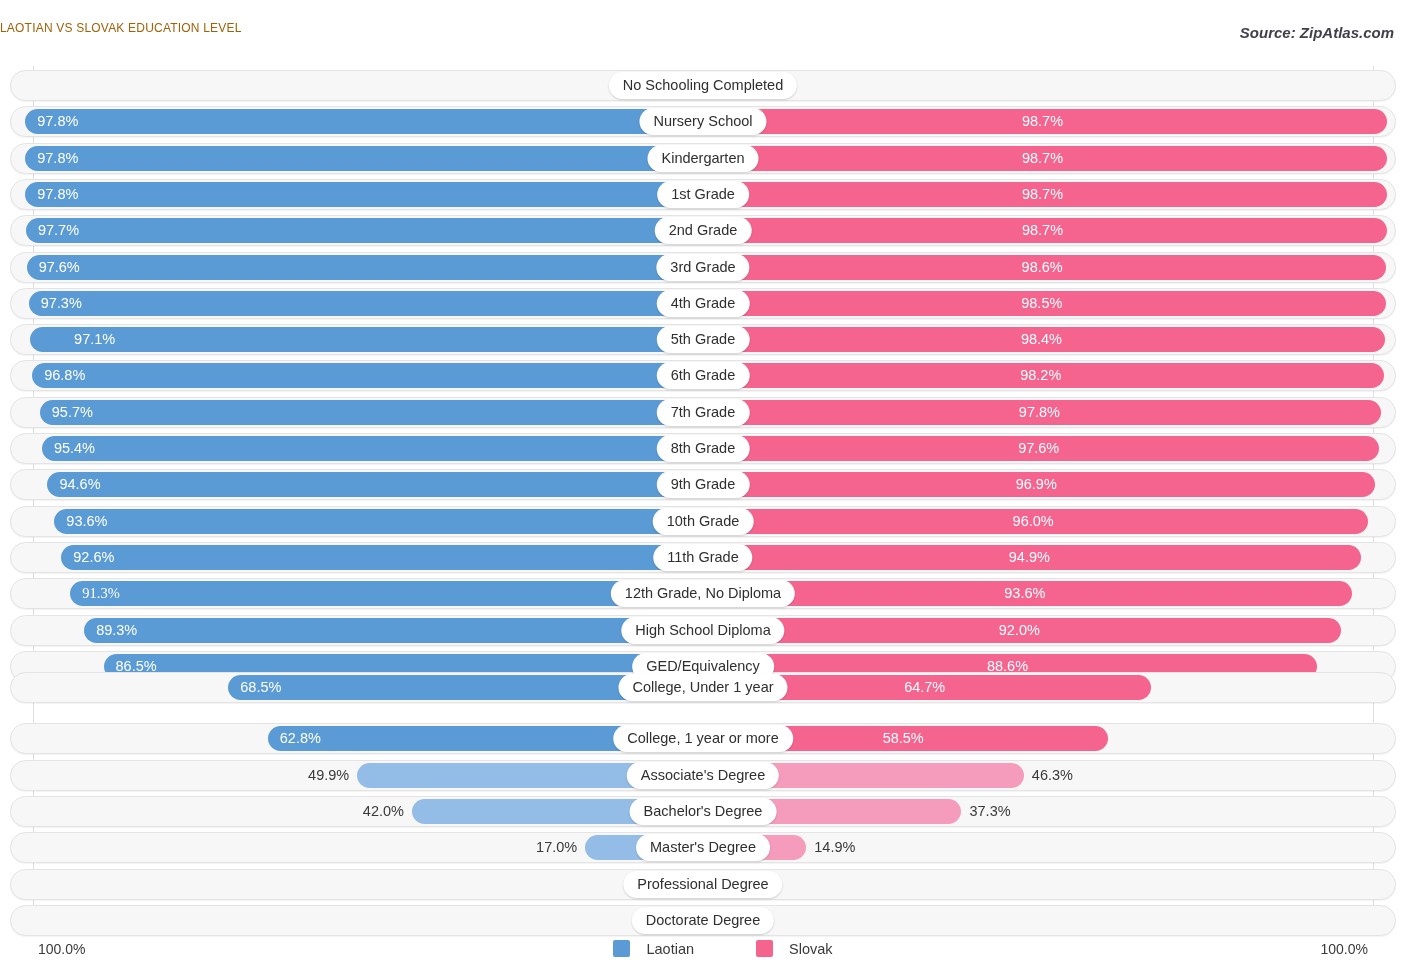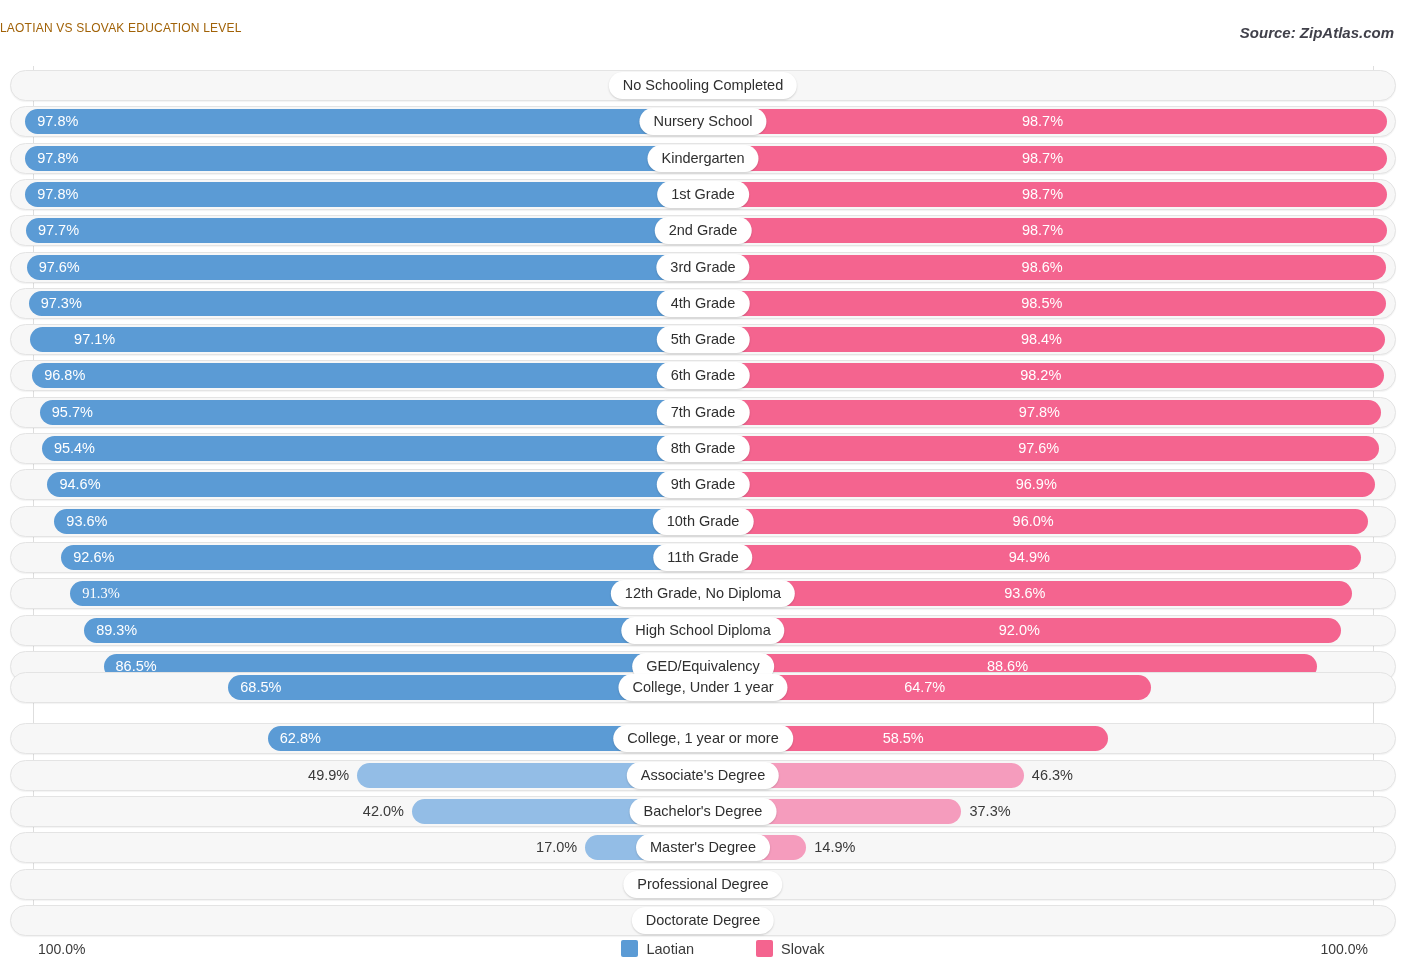--- a/index.html
+++ b/index.html
@@ -82,7 +82,7 @@
     position:absolute;left:0;right:0;top:5px;
     display:flex;justify-content:center;align-items:center;gap:22px;
   }
-  .legend-item{display:flex;align-items:center;gap:8px;padding-left:40px;}
+  .legend-item{display:flex;align-items:center;gap:16px;padding-left:40px;}
   .legend-swatch{width:17px;height:17px;border-radius:2px;display:block;}
   .legend-label{font-size:14.5px;color:#3a3a3a;white-space:nowrap;}
 </style>

